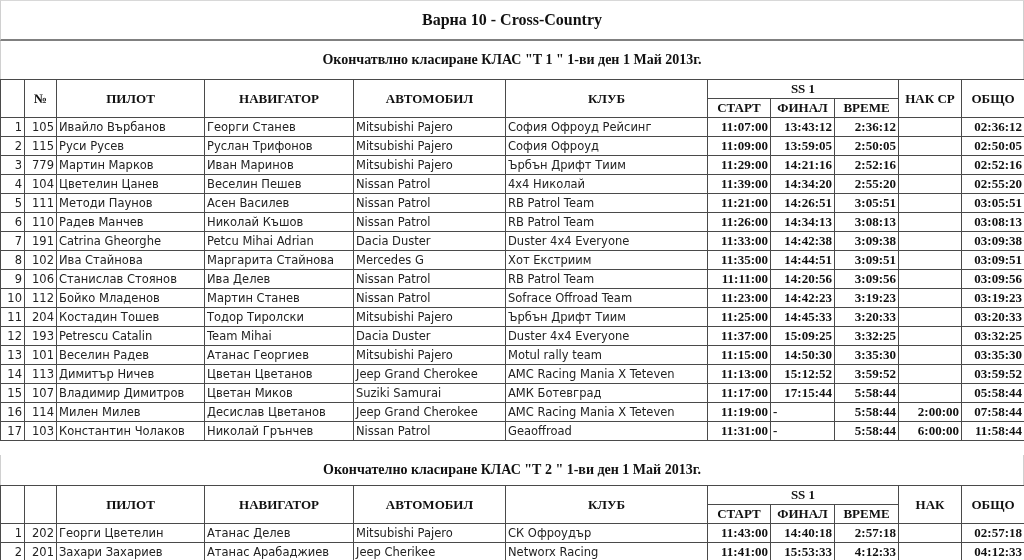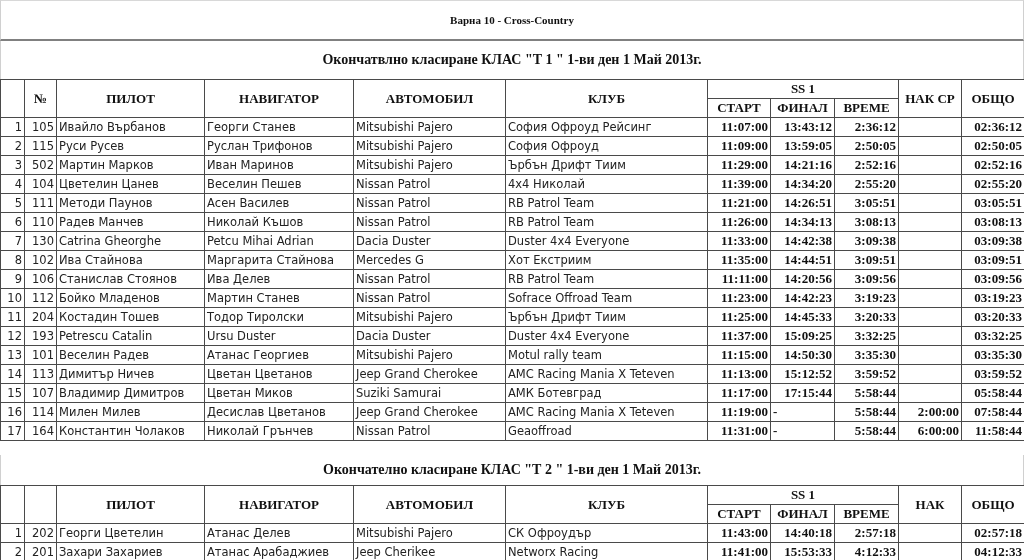--- a/index.html
+++ b/index.html
@@ -8,7 +8,7 @@
   .title-row {
     height: 38px; border-top: 1px solid #d8d8d8; border-bottom: 2px solid #808080;
     display: flex; align-items: center; justify-content: center;
-    font-family: "Liberation Serif", "DejaVu Serif", serif; font-weight: bold; font-size: 11px; color: #111;
+    font-family: "Liberation Serif", "DejaVu Serif", serif; font-weight: bold; font-size: 16px; color: #111;
     border-left: 1px solid #d0d0d0; border-right: 1px solid #d0d0d0;
   }
   .subtitle-row {

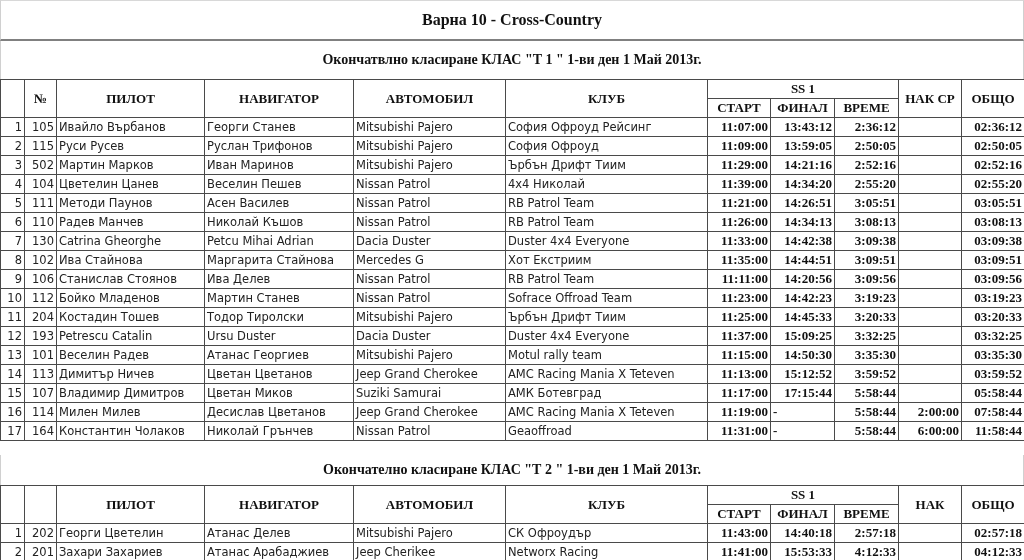--- a/index.html
+++ b/index.html
@@ -105,7 +105,7 @@
         </tr>
         <tr>
           <td class="num">3</td>
-          <td class="num">502</td>
+          <td class="num">779</td>
           <td class="">Мартин Марков</td>
           <td class="">Иван Маринов</td>
           <td class="">Mitsubishi Pajero</td>

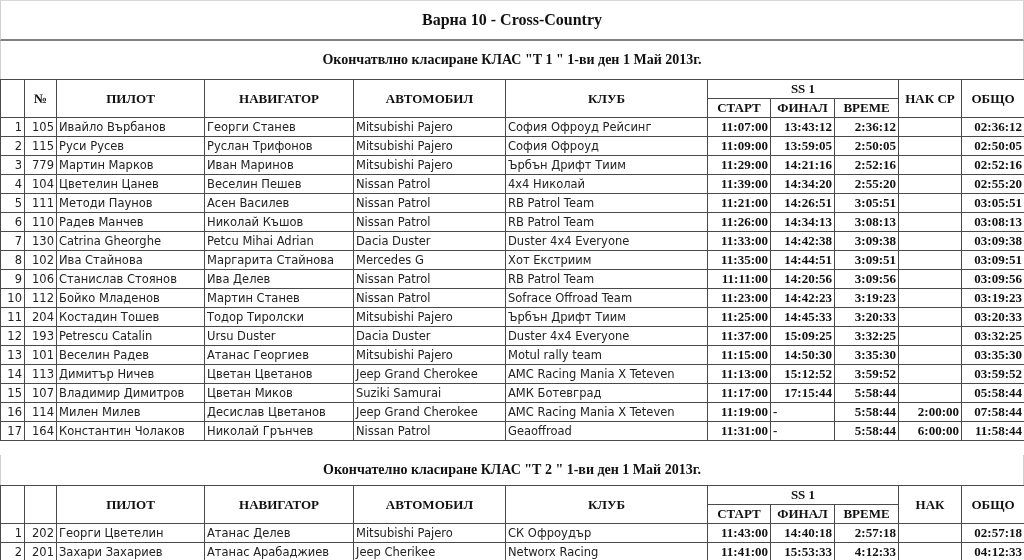--- a/index.html
+++ b/index.html
@@ -157,7 +157,7 @@
         </tr>
         <tr>
           <td class="num">7</td>
-          <td class="num">130</td>
+          <td class="num">191</td>
           <td class="">Catrina Gheorghe</td>
           <td class="">Petcu Mihai Adrian</td>
           <td class="">Dacia Duster</td>

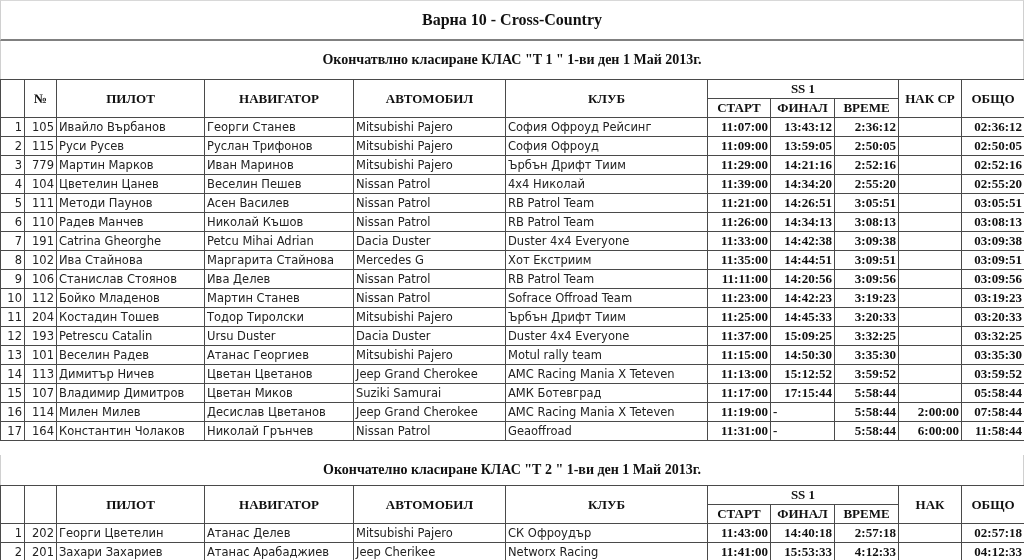--- a/index.html
+++ b/index.html
@@ -224,7 +224,7 @@
           <td class="num">12</td>
           <td class="num">193</td>
           <td class="">Petrescu Catalin</td>
-          <td class="">Ursu Duster</td>
+          <td class="">Team Mihai</td>
           <td class="">Dacia Duster</td>
           <td class="">Duster 4x4 Everyone</td>
           <td class="time">11:37:00</td>

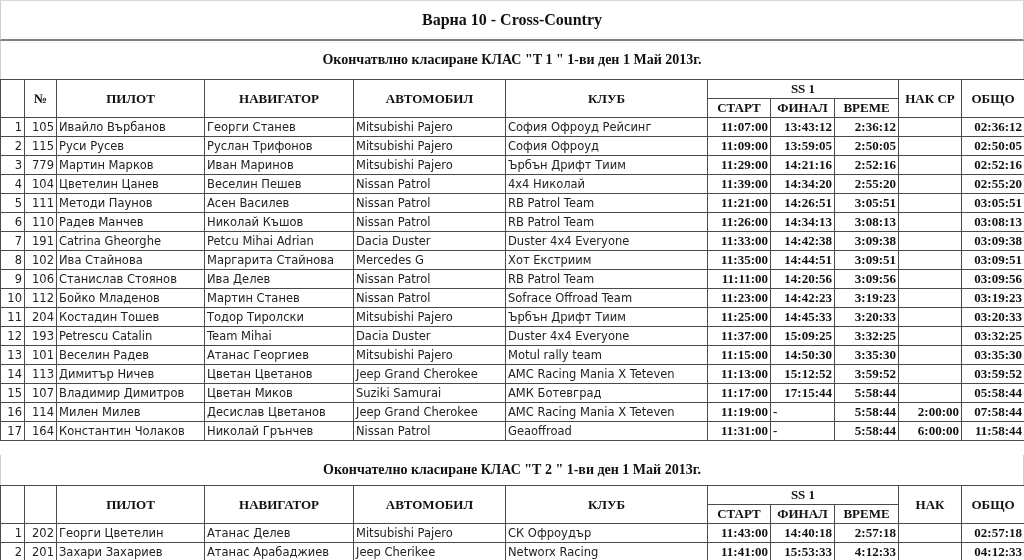--- a/index.html
+++ b/index.html
@@ -287,7 +287,7 @@
         </tr>
         <tr>
           <td class="num">17</td>
-          <td class="num">164</td>
+          <td class="num">103</td>
           <td class="">Константин Чолаков</td>
           <td class="">Николай Грънчев</td>
           <td class="">Nissan Patrol</td>

